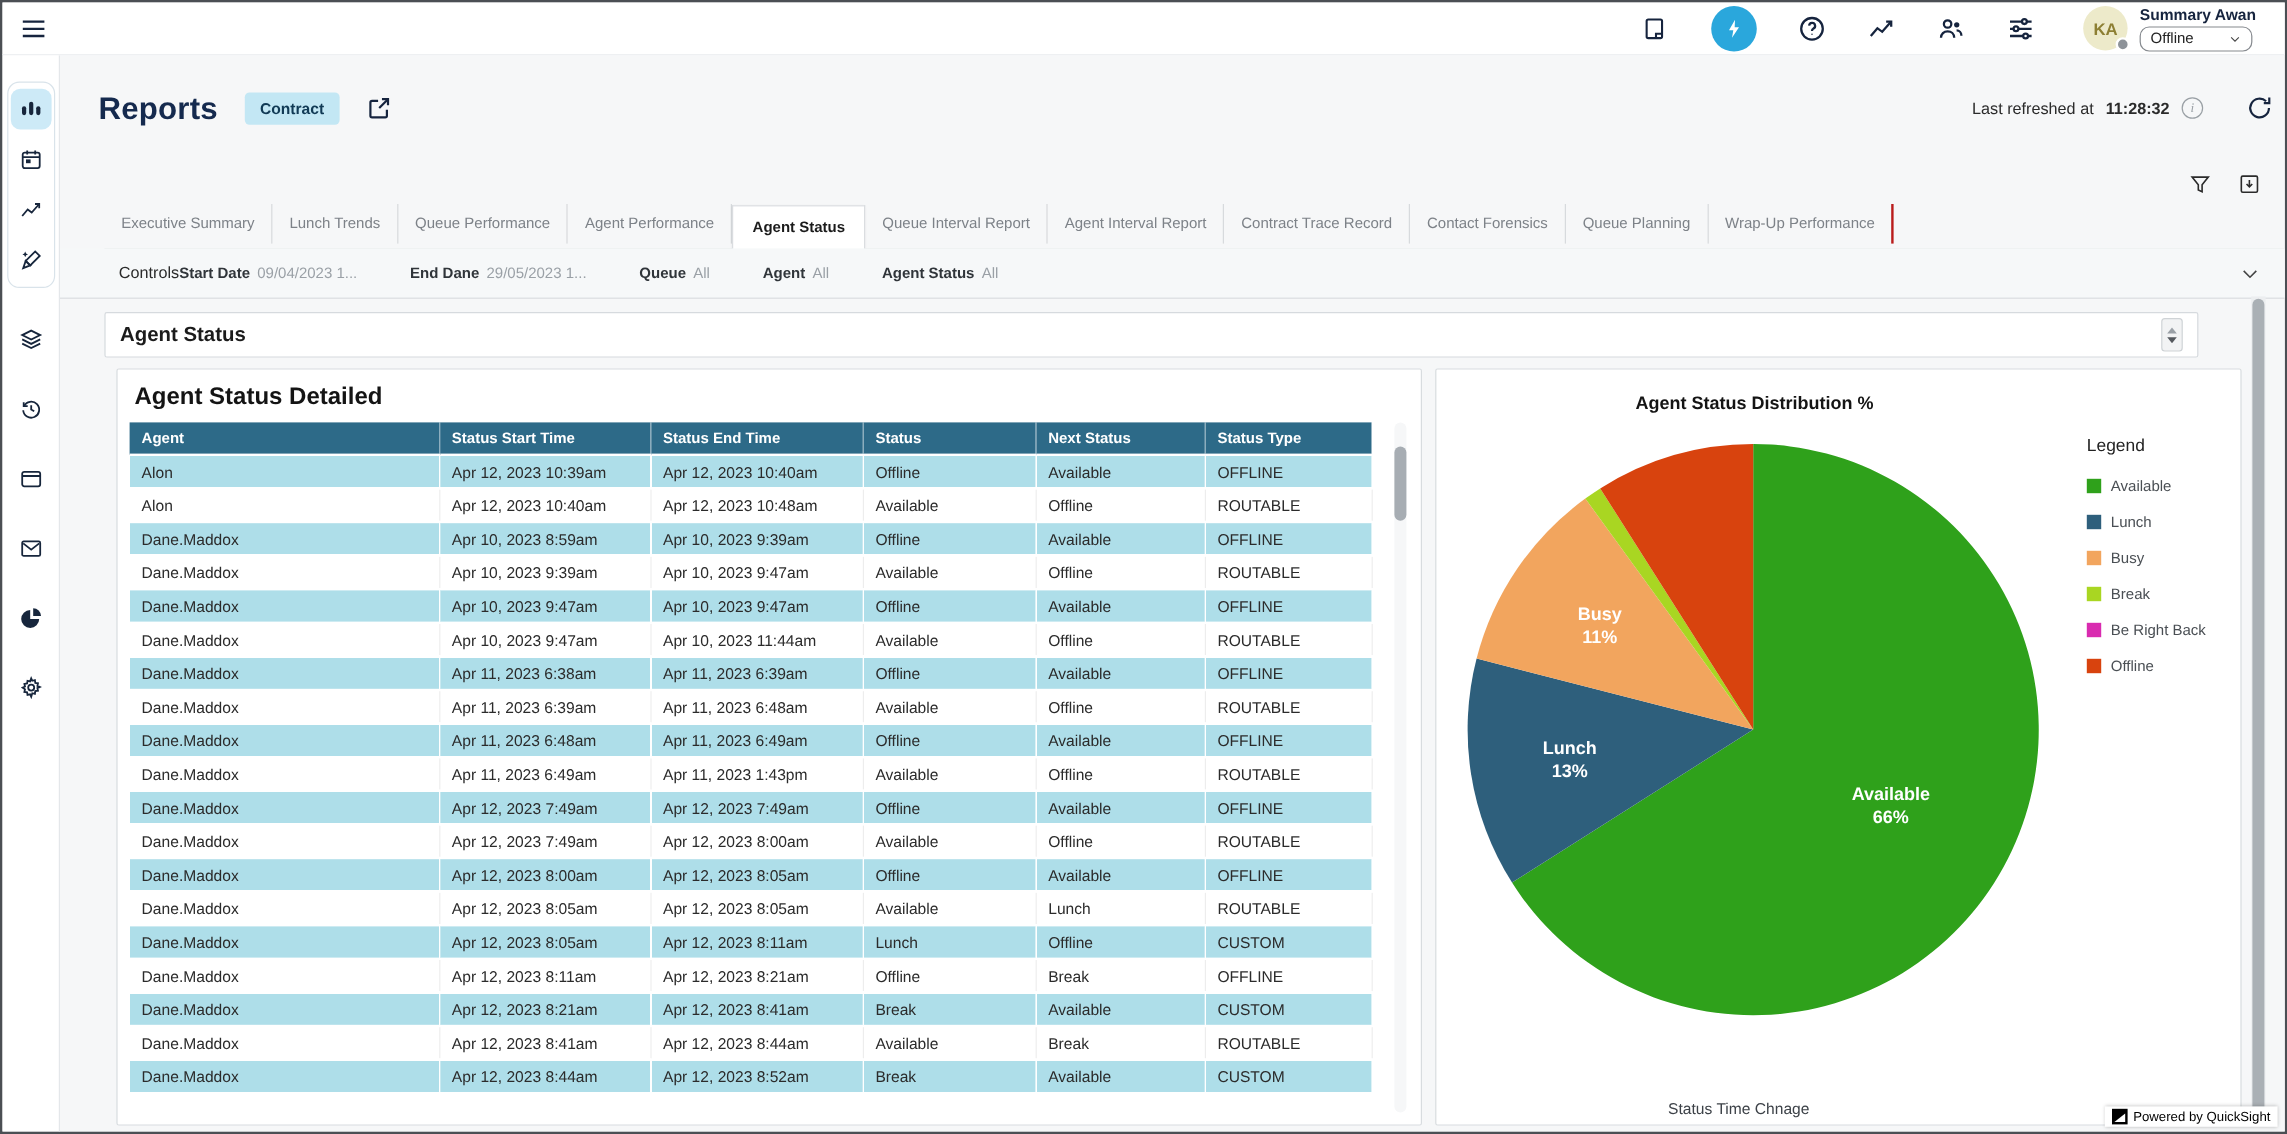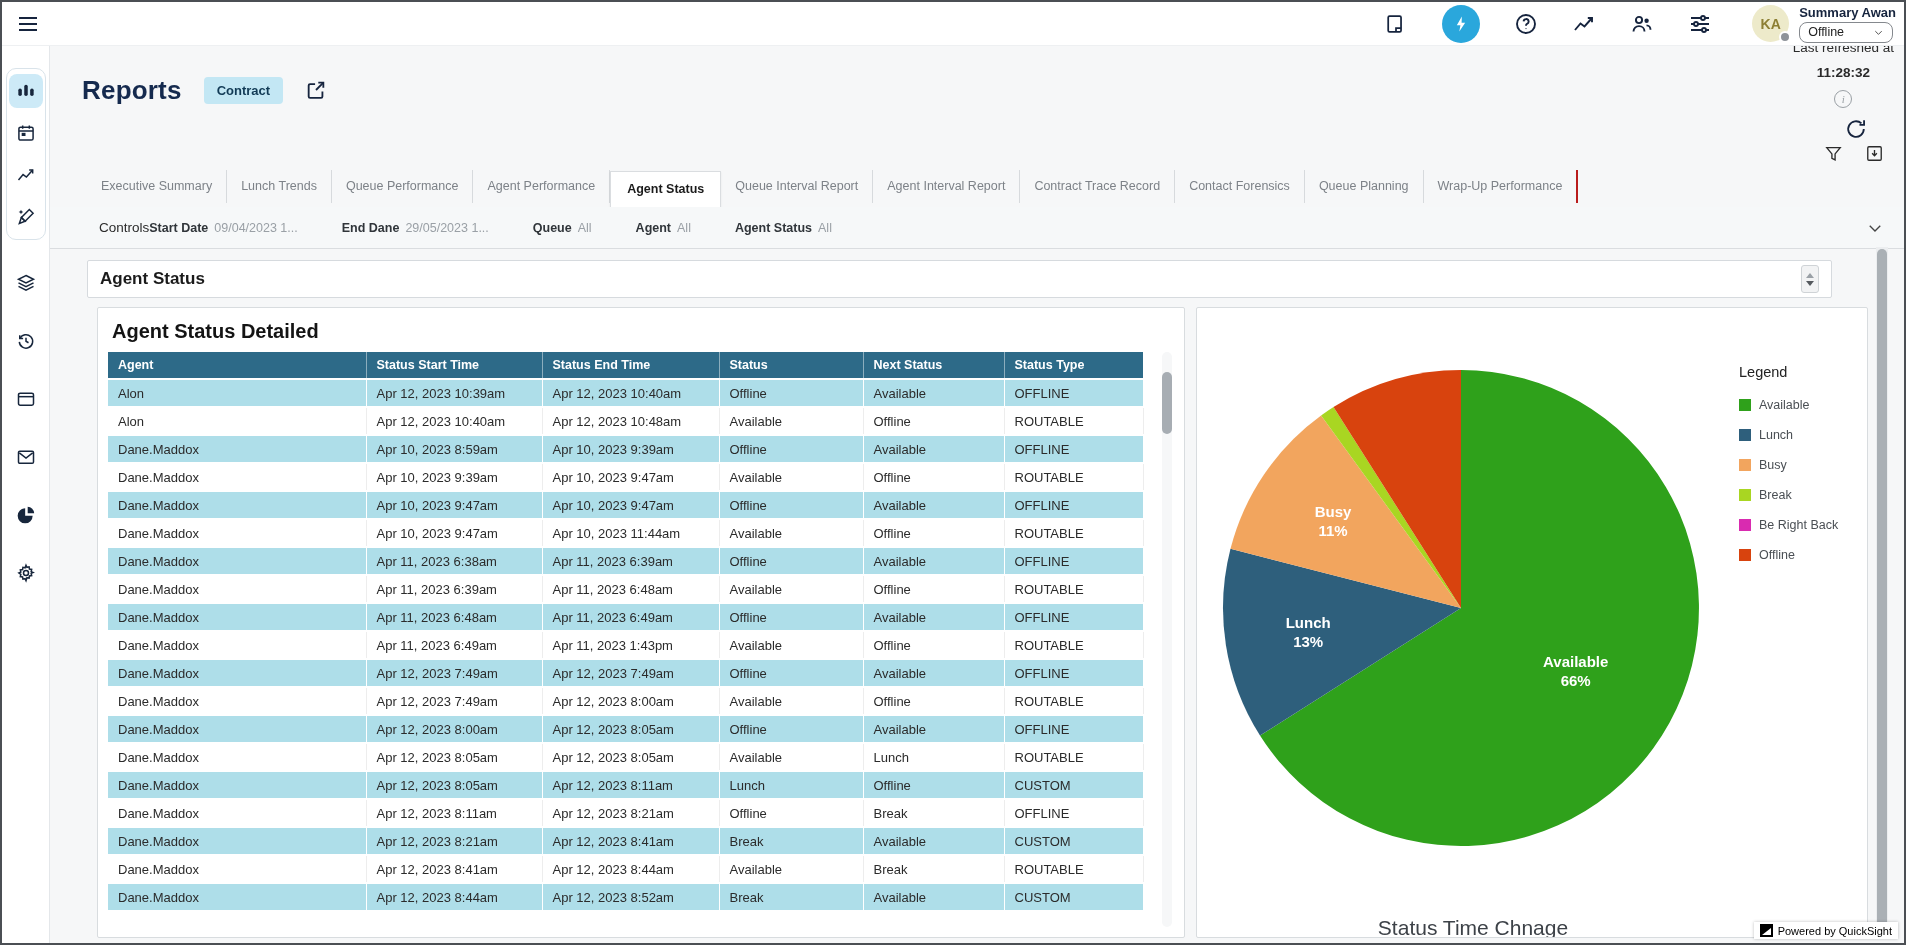--- a/index.html
+++ b/index.html
@@ -9,7 +9,7 @@
 
   
   .topbar{ position:absolute; left:0; top:0; right:0; height:44px; background:#fff;
-           display:flex; align-items:center; padding:0 8px 0 14px; border-bottom:1px solid #eef0f2; z-index:30;}
+           display:flex; align-items:center; padding:0 24px 0 14px; border-bottom:1px solid #eef0f2; z-index:30;}
   .tb-right{ margin-left:auto; display:flex; align-items:center; gap:34px; }
   .tb-icon{ width:24px; height:24px; display:flex; align-items:center; justify-content:center; cursor:pointer; }
   .tb-icon svg{ stroke:#16243e; fill:none; stroke-width:1.9; }

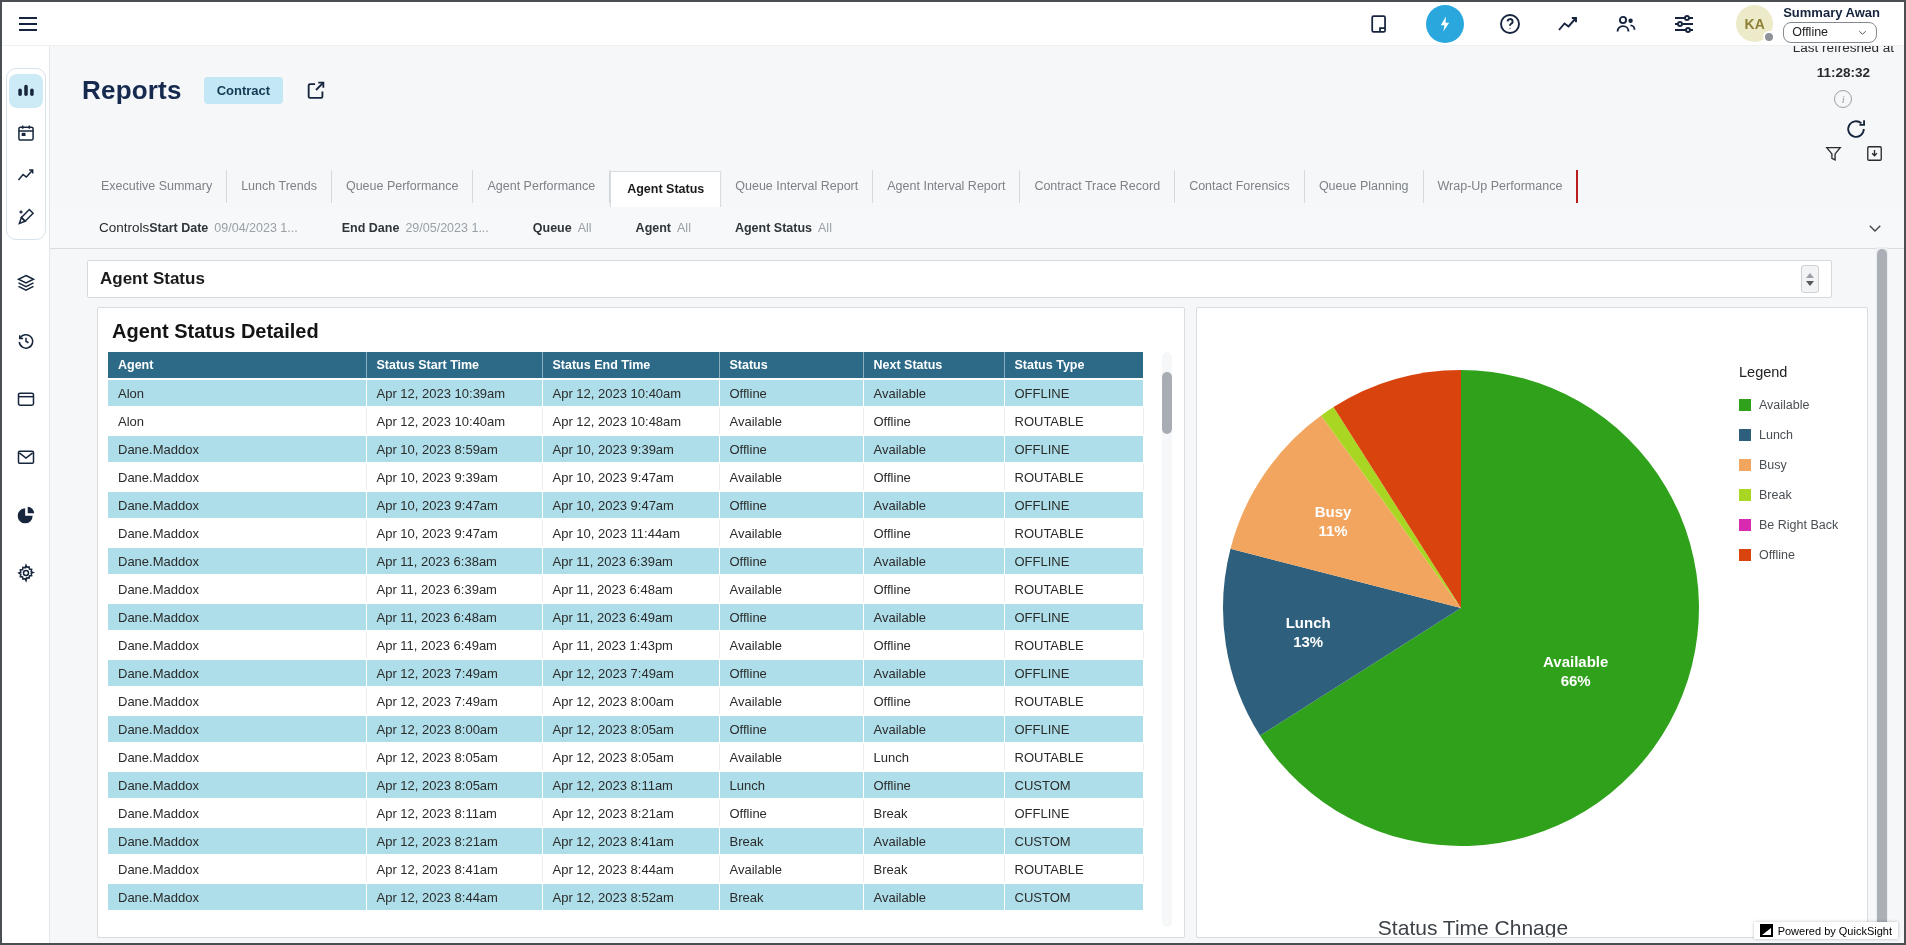--- a/index.html
+++ b/index.html
@@ -43,7 +43,7 @@
           padding:6px 13px; border-radius:4px; cursor:pointer;}
   .extlink{ margin-left:22px; cursor:pointer; display:flex;}
   .extlink svg{ stroke:#16243e; fill:none; stroke-width:2; }
-  .refresh-zone{ margin-left:auto; display:flex; align-items:center; gap:10px; font-size:13.5px; color:#2b2b2b;flex-direction:column;}
+  .refresh-zone{ margin-left:auto; display:flex; align-items:center; gap:10px; font-size:13.5px; color:#2b2b2b;}
   .refresh-zone b{ font-weight:bold; }
   .info-ic{ width:18px; height:18px; border:1.5px solid #9aa0a5; border-radius:50%; color:#9aa0a5;
             font-size:11px; display:flex; align-items:center; justify-content:center; font-family:"Liberation Serif",serif; font-style:italic; cursor:pointer;}

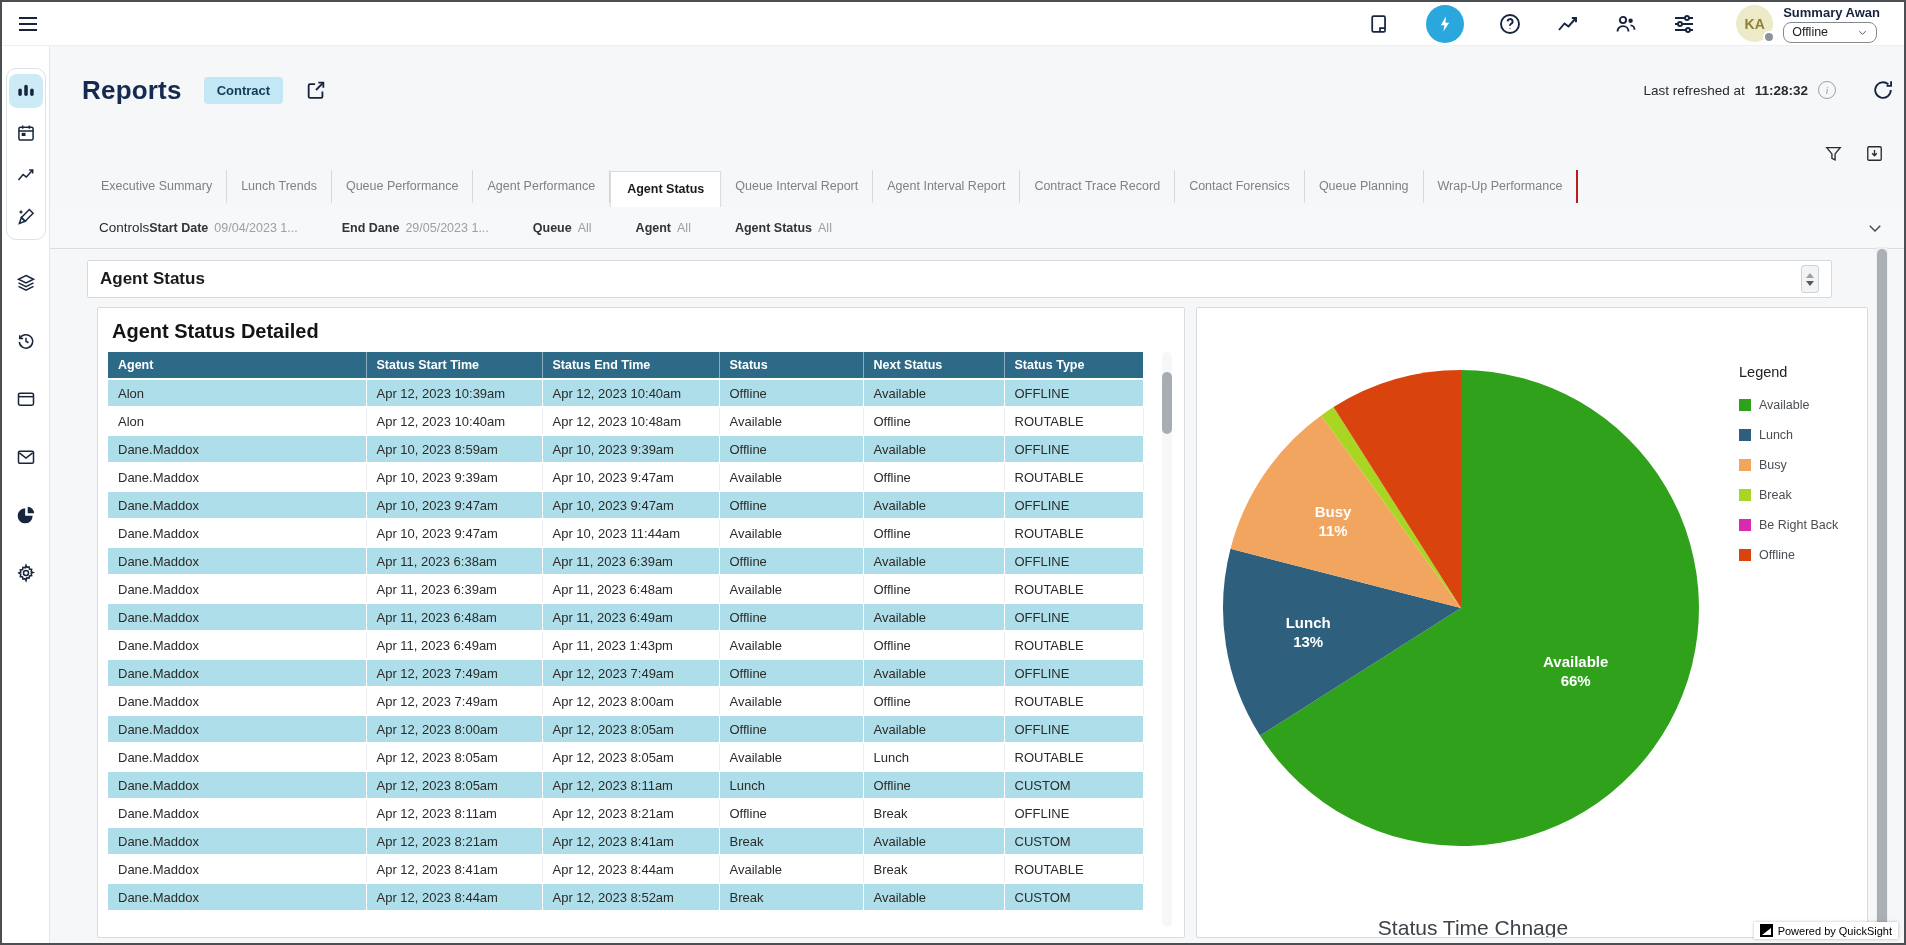--- a/index.html
+++ b/index.html
@@ -503,6 +503,7 @@
     </div>
 
     <div class="card card-right">
+      <div class="chart-title">Agent Status Distribution %</div>
       <svg class="pie-svg" id="pie" width="530" height="480" viewBox="0 0 530 480">
           <path d="M264,240 L264.0,2.0 A238,238 0 1 1 63.0,367.5 Z" fill="#2FA11B"></path>
           <text class="pie-label" x="378.70854441774173" y="299.06155593991457"><tspan x="378.70854441774173">Available</tspan><tspan x="378.70854441774173" dy="19">66%</tspan></text>

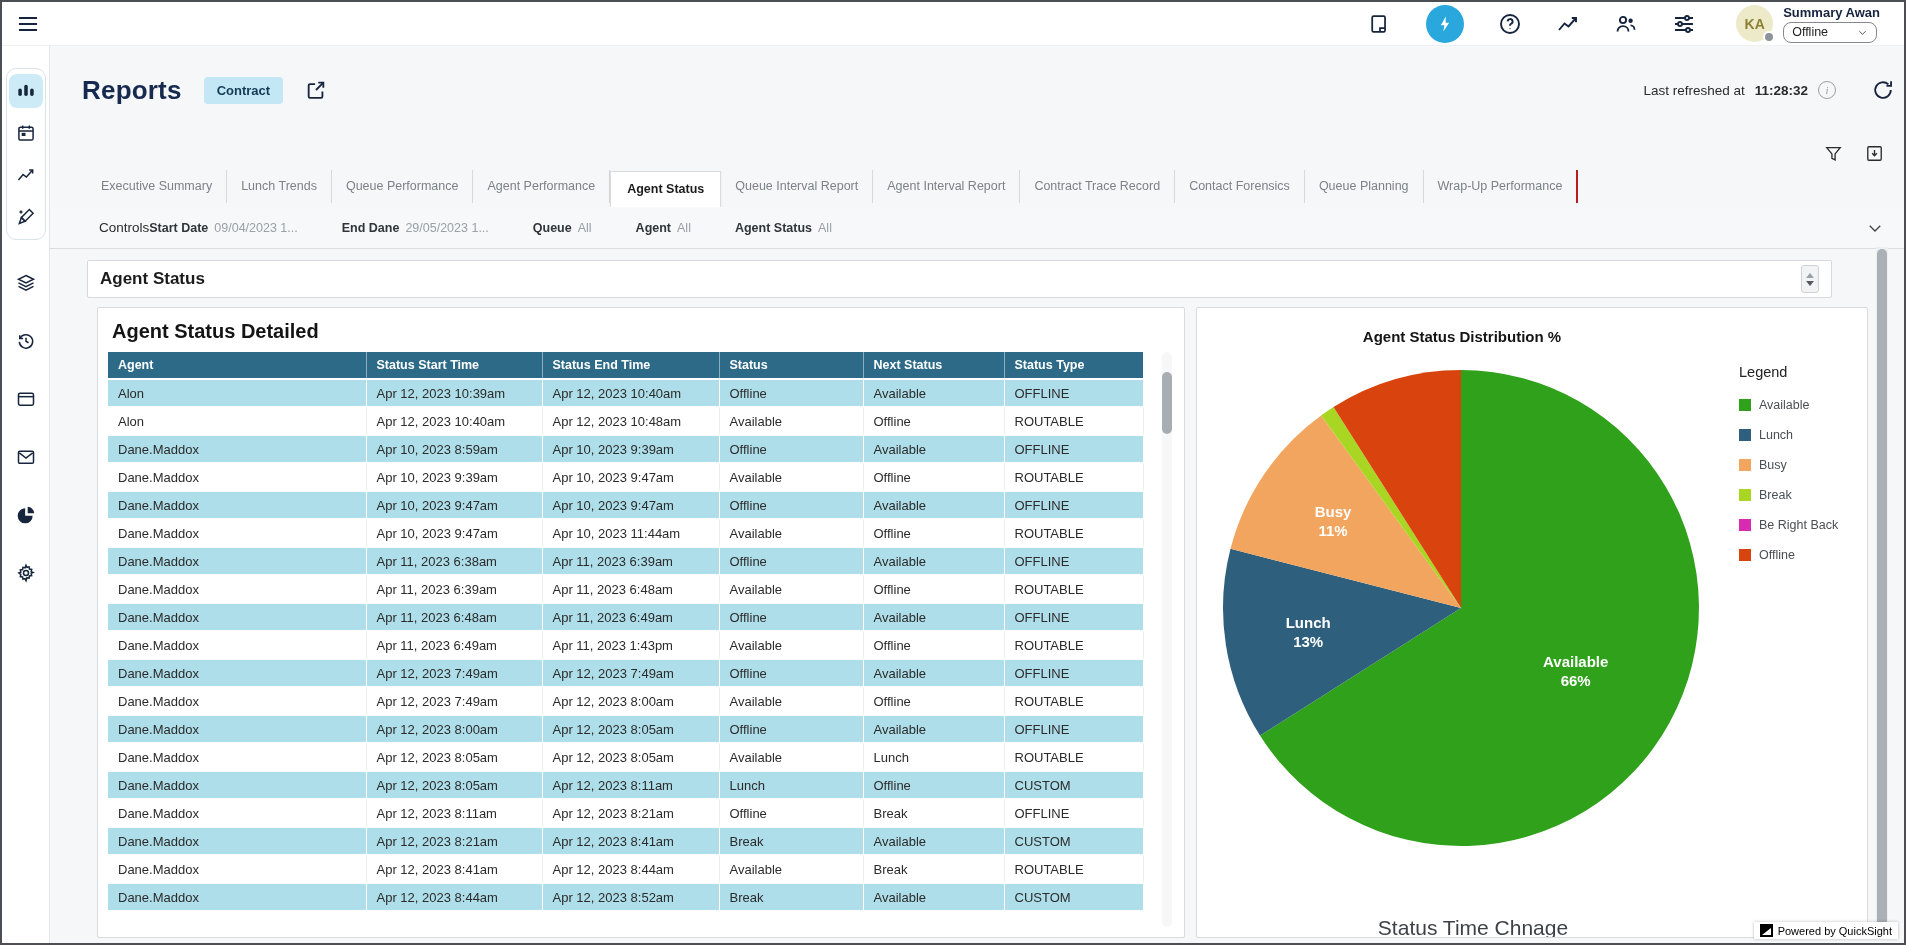--- a/index.html
+++ b/index.html
@@ -101,7 +101,7 @@
   .legend-item{ display:flex; align-items:center; gap:8px; margin-bottom:16px; cursor:pointer;}
   .legend-swatch{ width:12px; height:12px; }
   .legend-label{ font-size:12.5px; color:#4a4f54; white-space:nowrap;}
-  .chart-footer{ position:absolute; top:608px; left:276px; transform:translateX(-50%); font-size:21px; color:#3d4248; white-space:nowrap;}
+  .chart-footer{ position:absolute; top:608px; left:252px; transform:translateX(-50%); font-size:13px; color:#3d4248; white-space:nowrap;}
 
   
   .page-scroll{ position:absolute; right:16px; top:201px; bottom:4px; width:12px; background:#eceef0;}

